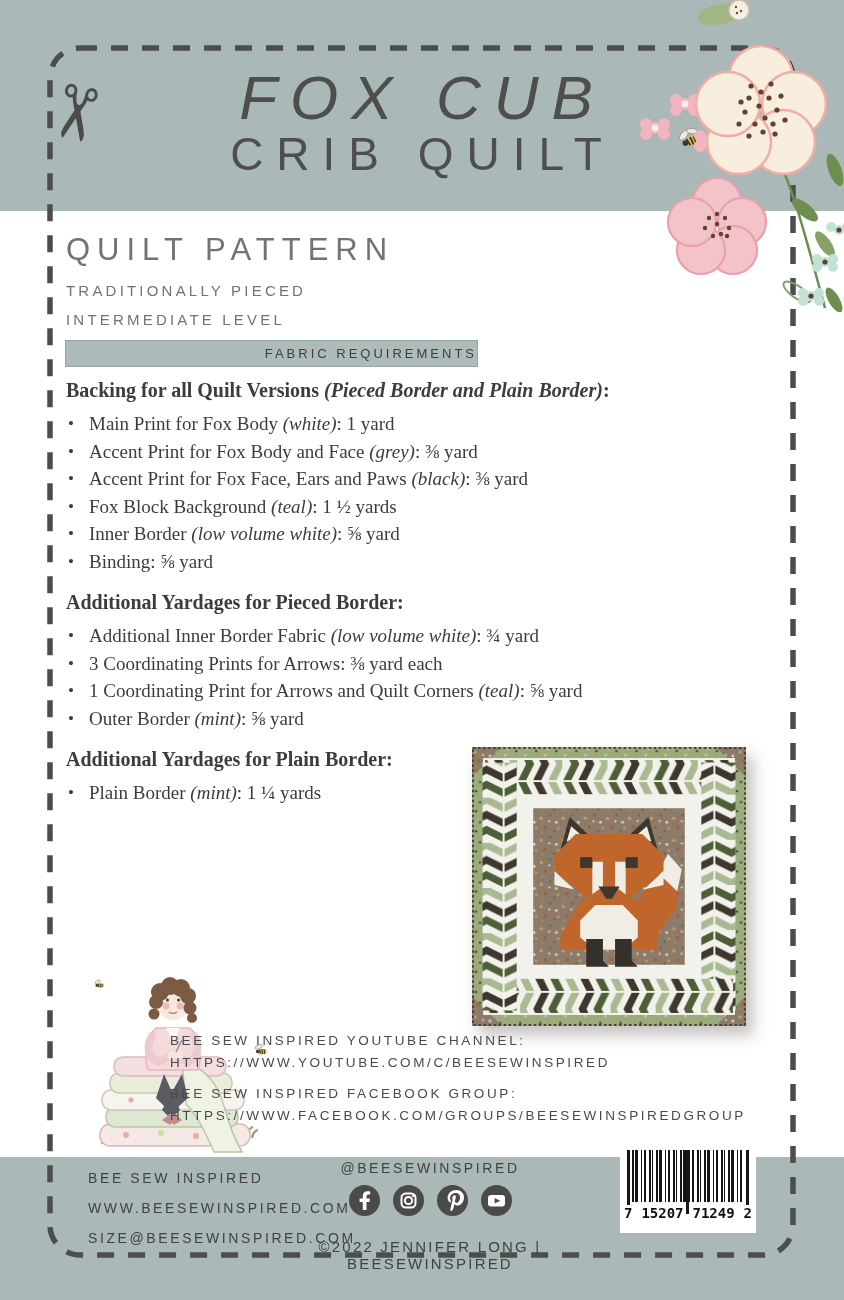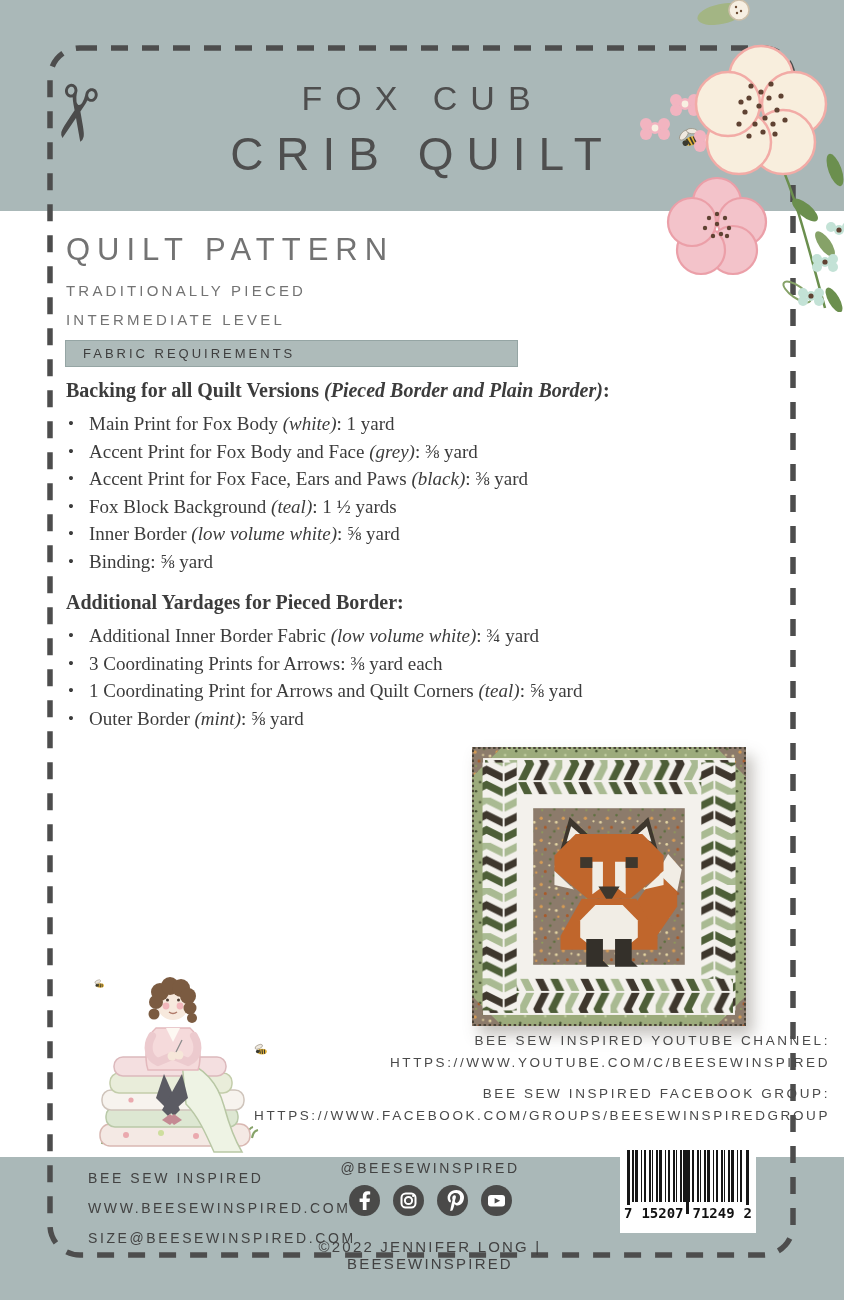--- a/index.html
+++ b/index.html
@@ -23,7 +23,7 @@
     position:absolute; left:150px; top:72px; width:545px; text-align:center;
     color:#4e4e4e;
   }
-  .title .line1{font-size:34px; letter-spacing:13px; line-height:52px;}
+  .title .line1{font-size:62px; letter-spacing:13px; line-height:52px;font-style:italic;}
   .title .line2{font-size:46px; letter-spacing:13px; line-height:52px; margin-top:4px;}
 
   .pattern-info{position:absolute; left:66px; top:232px; color:#737373;}

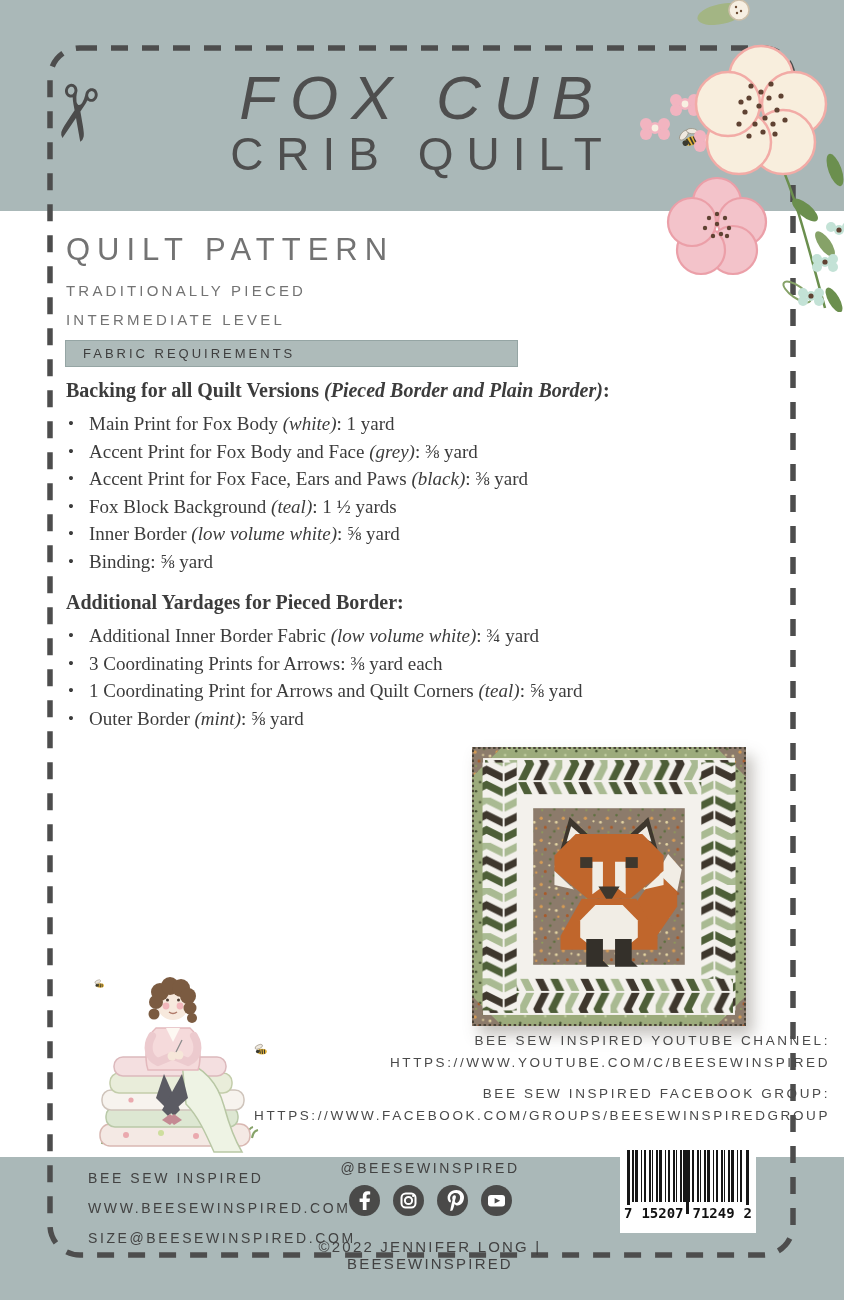--- a/index.html
+++ b/index.html
@@ -31,10 +31,11 @@
   .pattern-info .sub{font-size:15px; letter-spacing:3.2px; margin-bottom:12px;}
 
   .fabric-bar{
-    position:absolute; left:65px; top:340px; width:453px; height:27px;
+    position:absolute; left:65px; top:340px; width:413px; height:27px;
     background:#aebbba; border:1px solid #95a5a4; box-sizing:border-box;
     font-size:13px; letter-spacing:3px; line-height:25px; padding-left:17px;
     color:#3e3e3e;
+    text-align:right;
   }
 
   .sections{

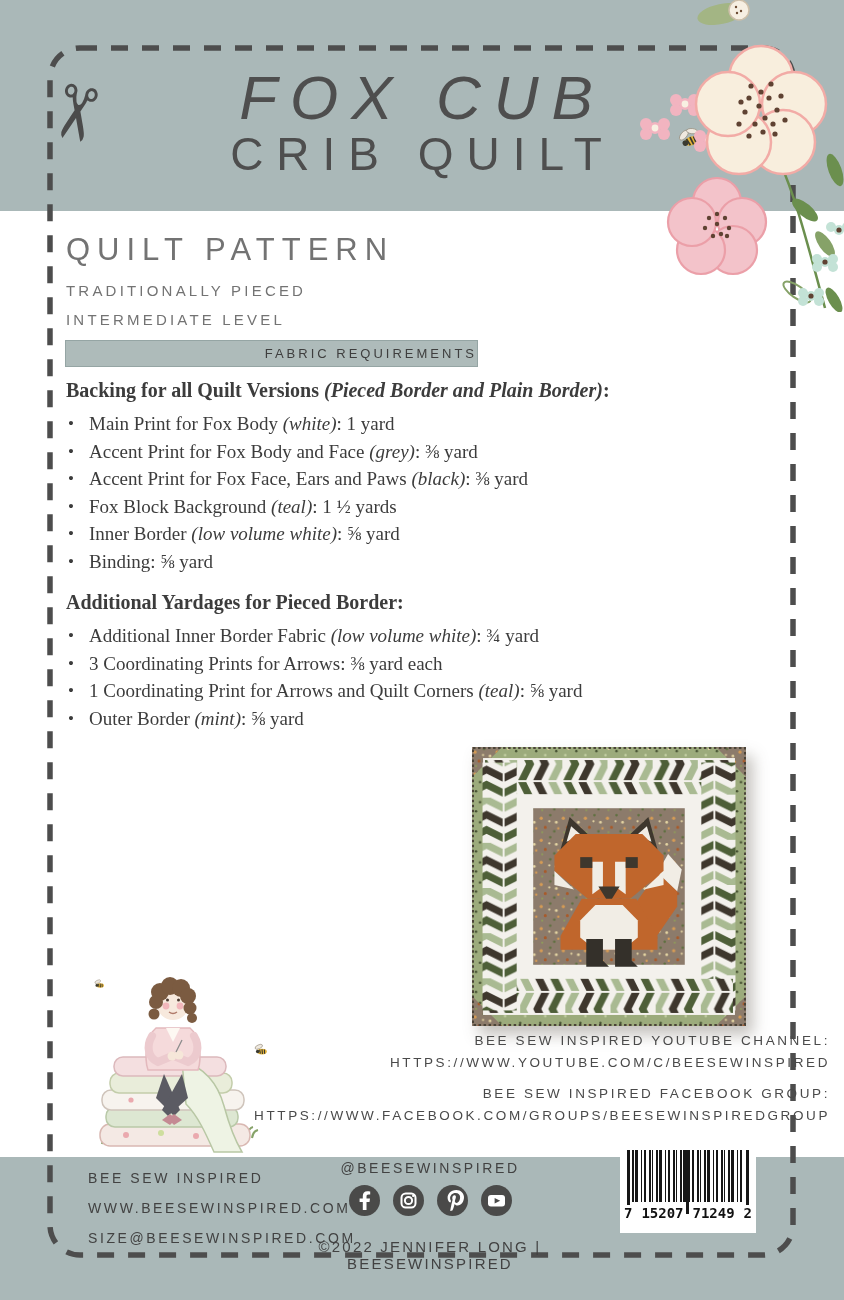--- a/index.html
+++ b/index.html
@@ -288,6 +288,14 @@
       </ul>
     </section>
 
+    <section>
+      <h3>
+        <span>Additional Yardages for Plain Border:</span>
+      </h3>
+      <ul>
+        <li><span>Plain Border </span><span class="em">(mint)</span><span>: 1 ¼ yards</span></li>
+      </ul>
+    </section>
   </div>
 
   <div class="quilt-figure">

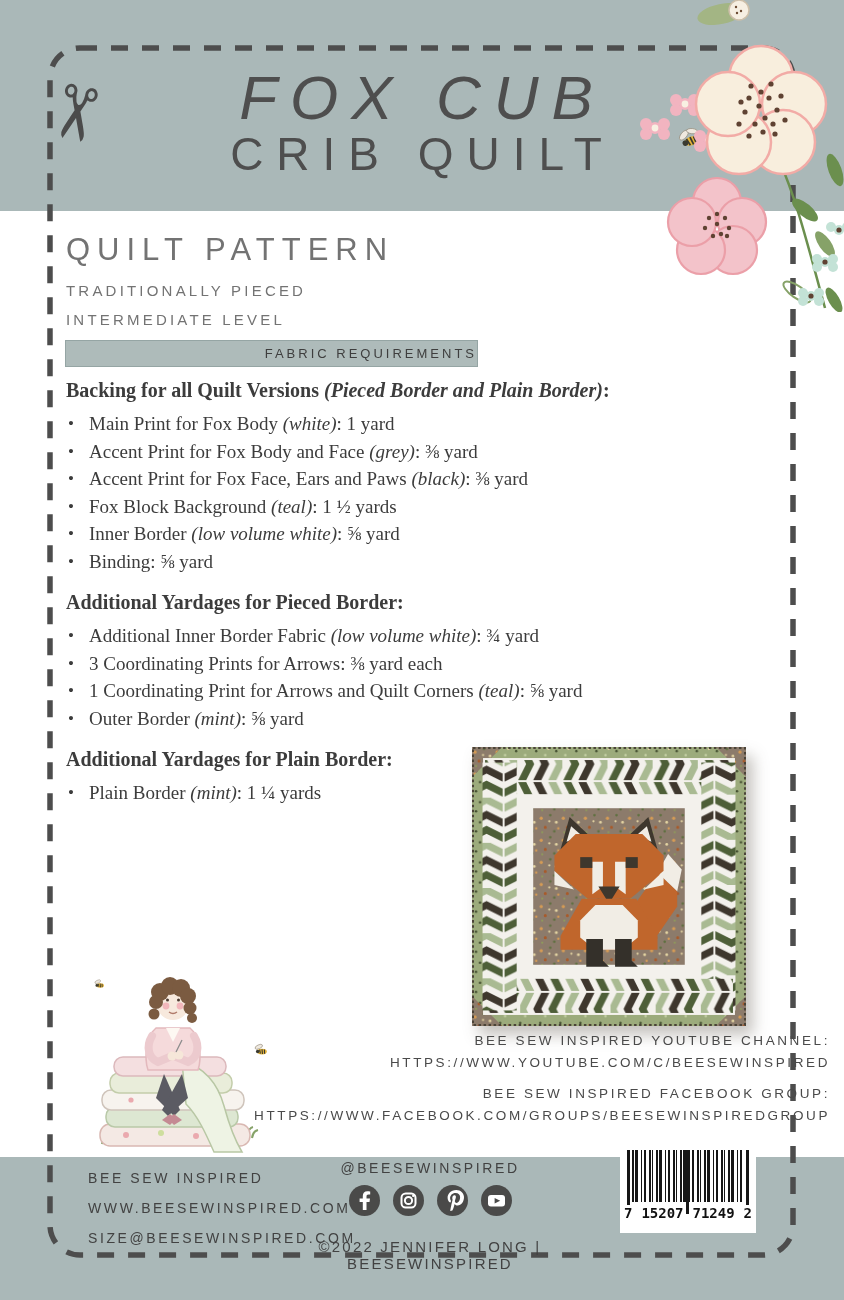--- a/index.html
+++ b/index.html
@@ -64,7 +64,7 @@
   .artist{position:absolute; left:86px; top:966px; width:190px; height:194px;}
 
   .links-block{
-    position:absolute; left:170px; top:1030px; width:660px; text-align:right;
+    position:absolute; left:170px; top:1030px; width:660px; text-align:left;
     color:#4a4a4a; font-size:13.5px; letter-spacing:2.6px; line-height:22px;
   }
   .links-block .group{margin-bottom:9px;}

